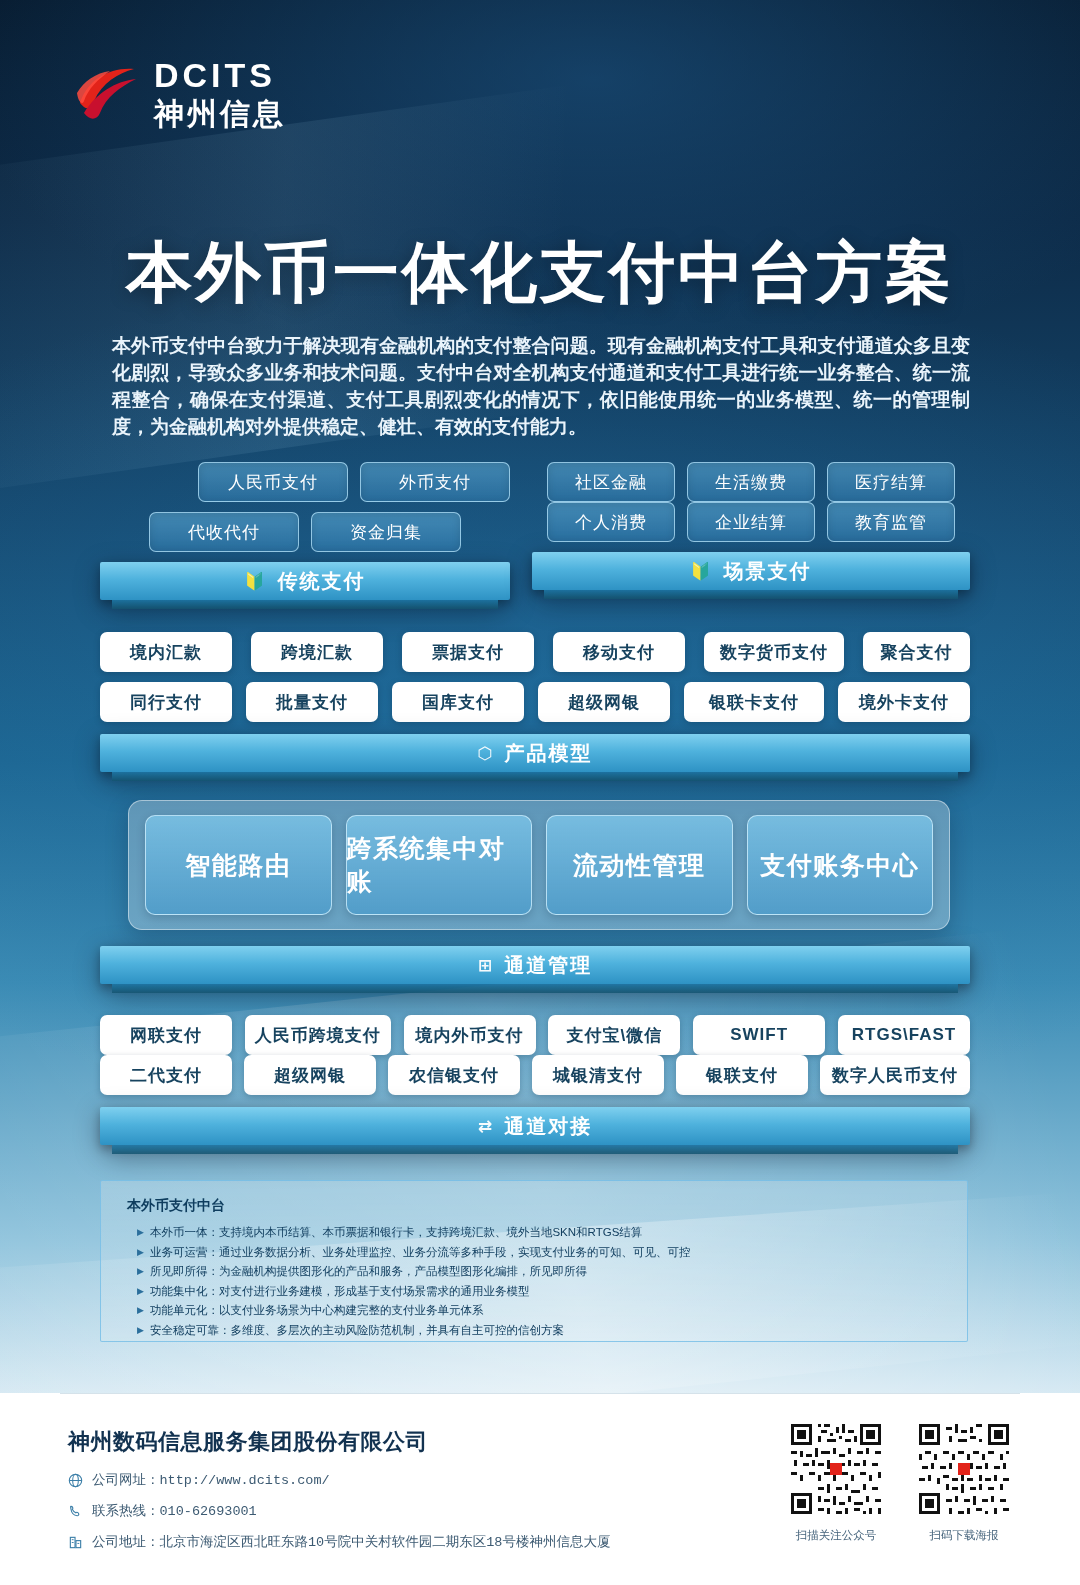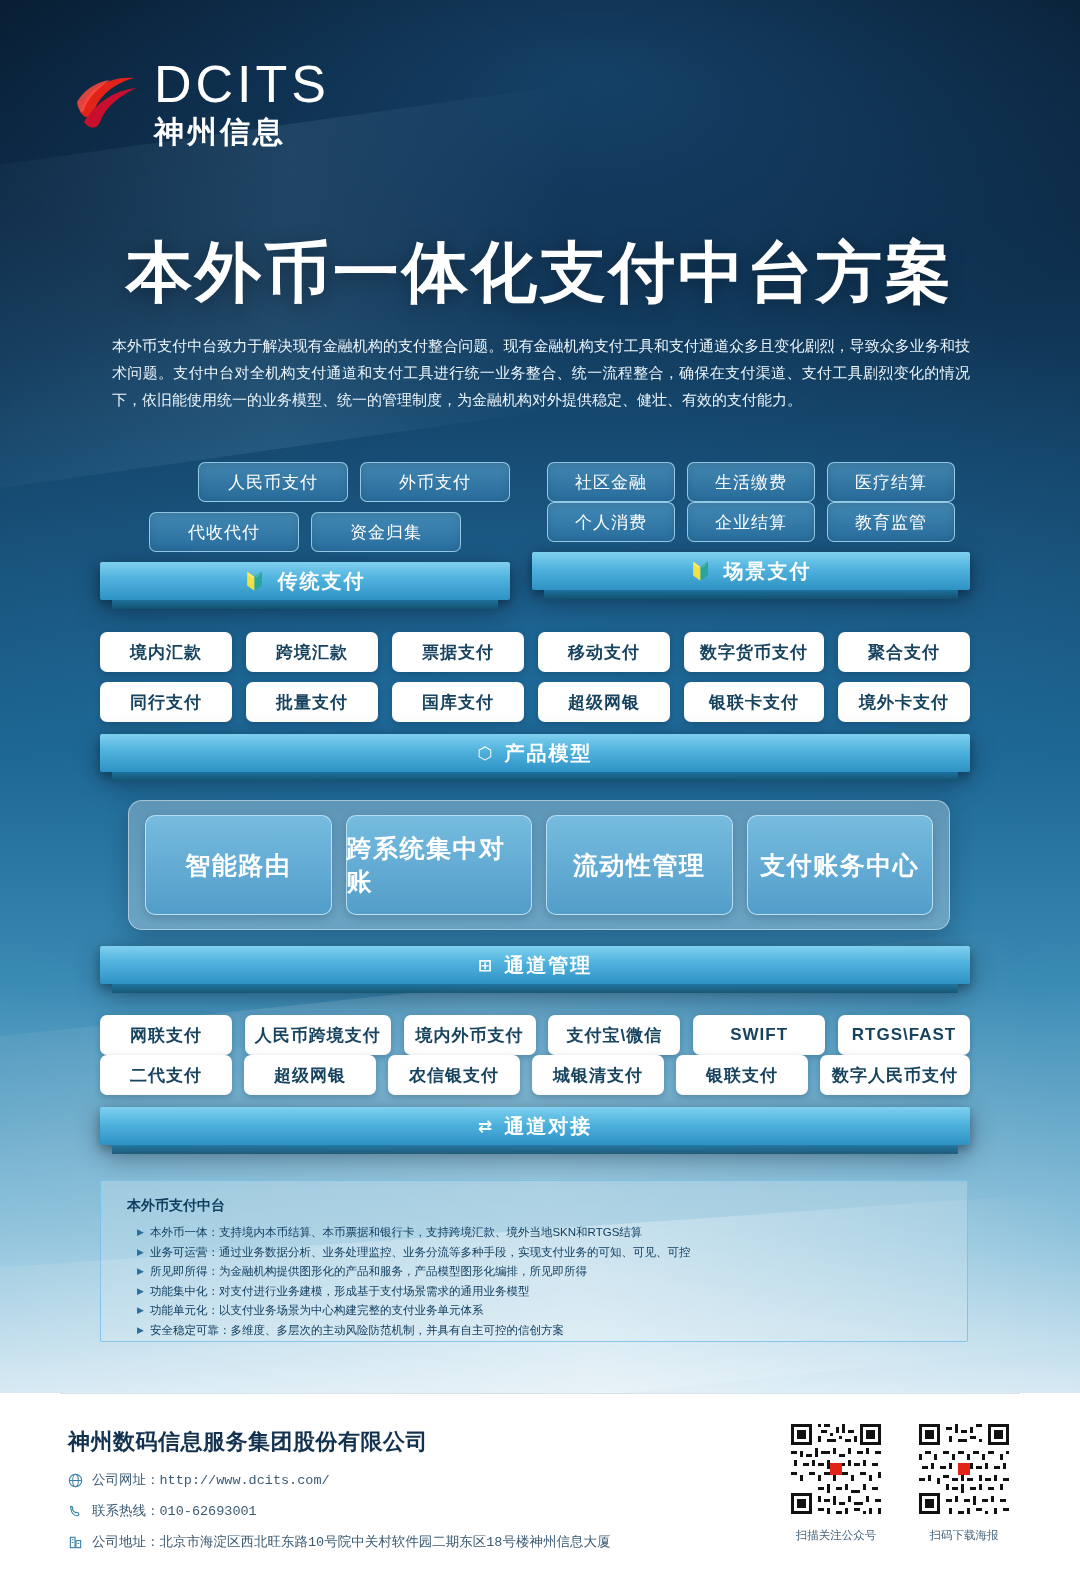--- a/index.html
+++ b/index.html
@@ -36,7 +36,7 @@
   .brand { position:absolute; top:58px; left:74px; display:flex; align-items:center; gap:14px; }
   .brand-mark { width:66px; height:62px; position:relative; }
   .brand-text { display:flex; flex-direction:column; line-height:1; }
-  .brand-en { font-size:52px; font-weight:400; letter-spacing:4px; color:#fff; }
+  .brand-en { font-size:34px; font-weight:700; letter-spacing:4px; color:#fff; }
   .brand-cn { font-size:30px; font-weight:700; letter-spacing:3px; color:#fff; margin-top:7px; }
 
   .title {

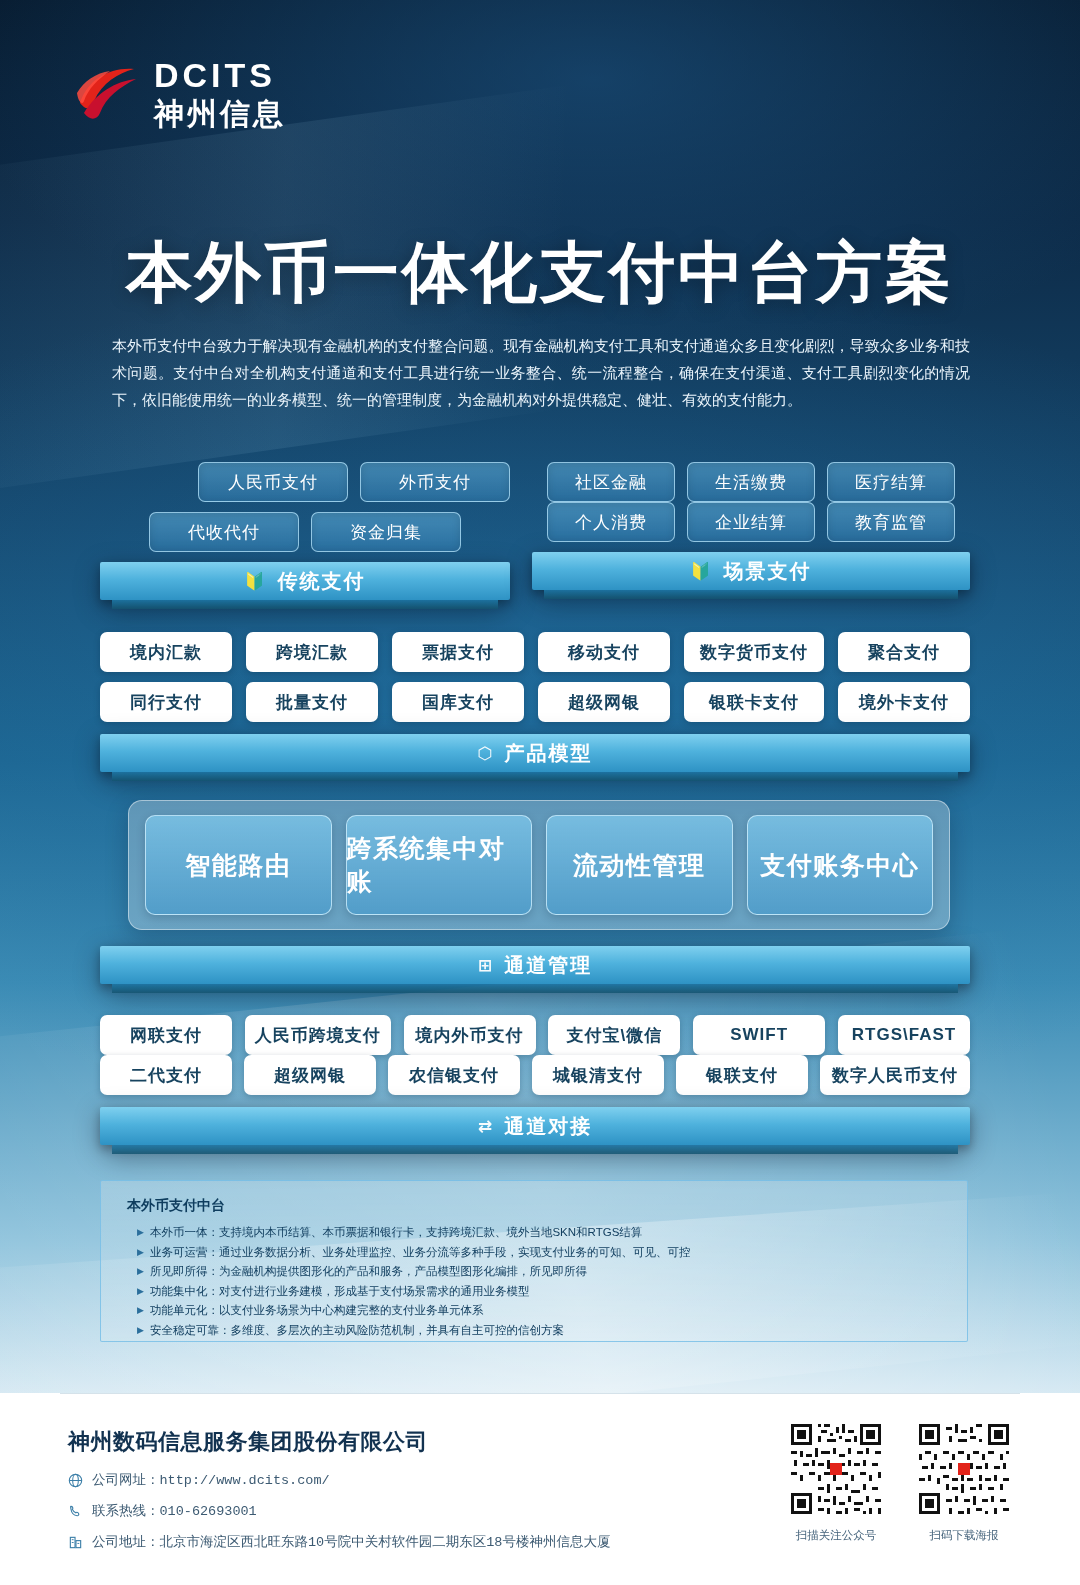--- a/index.html
+++ b/index.html
@@ -46,7 +46,7 @@
   }
   .intro {
     position:absolute; top:332px; left:112px; width:858px;
-    font-size:15px; line-height:27px; color:#eaf4fb; text-align:justify; font-weight:400;
+    font-size:19px; line-height:27px; color:#eaf4fb; text-align:justify; font-weight:700;
   }
 
   

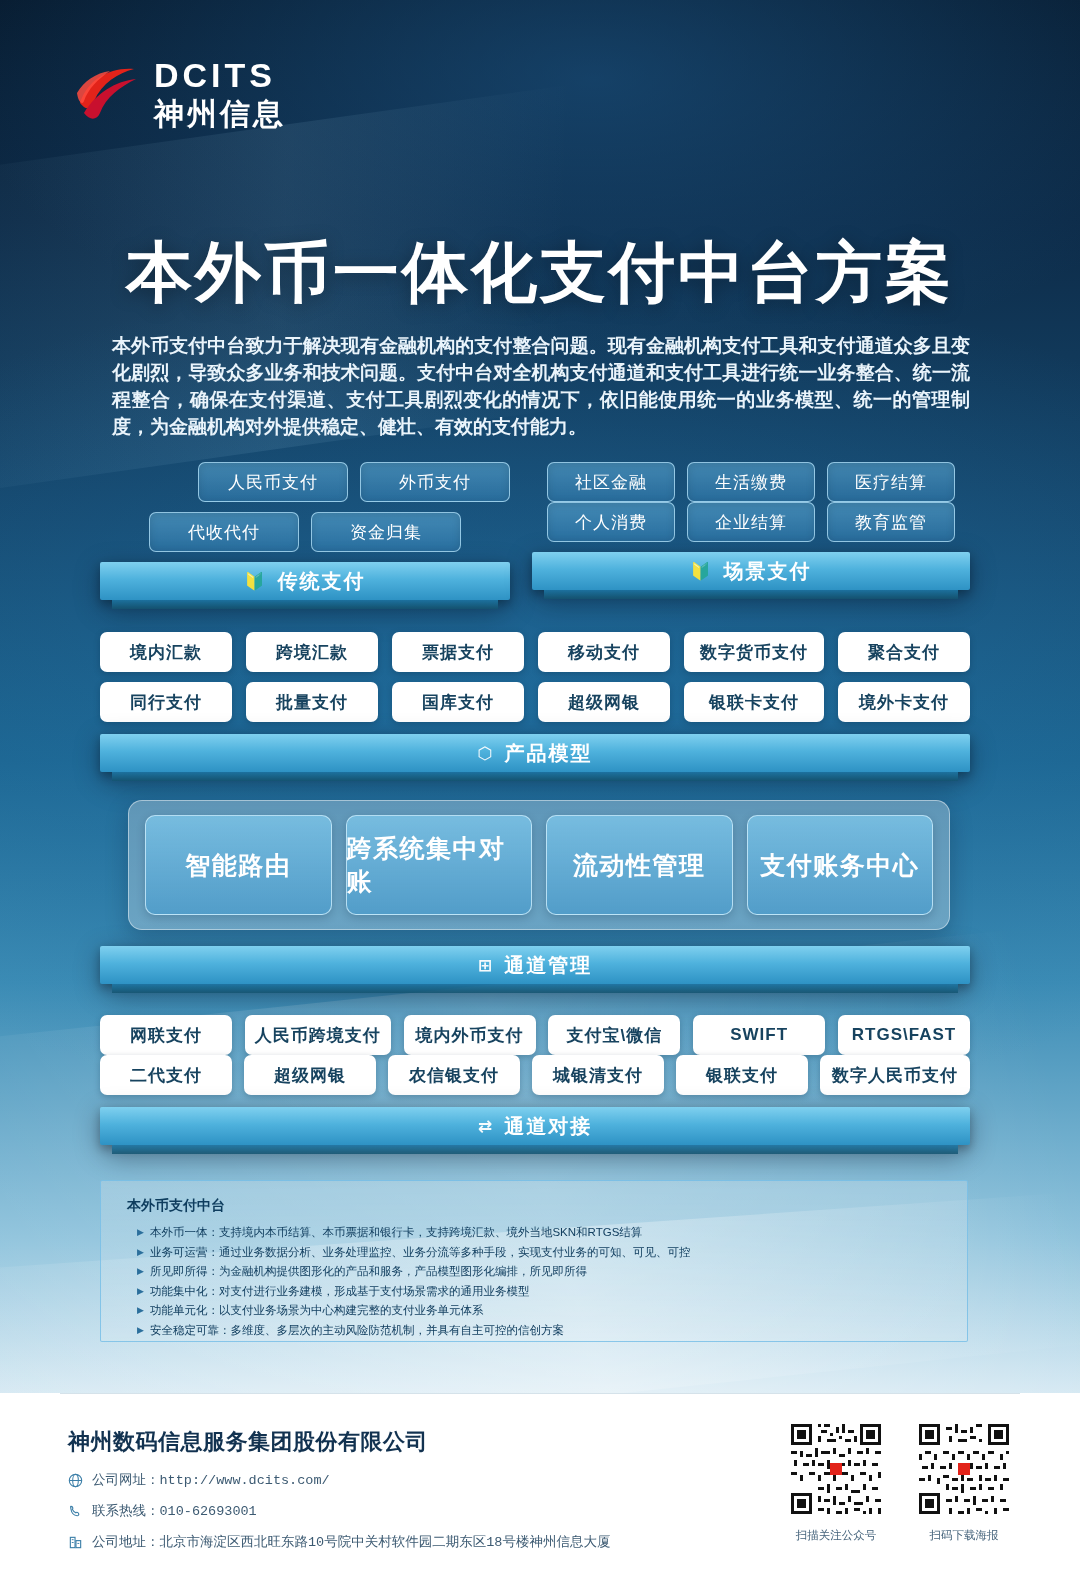--- a/index.html
+++ b/index.html
@@ -200,7 +200,7 @@
       <div class="pill pill-white" style="width:132px;">票据支付</div>
       <div class="pill pill-white" style="width:132px;">移动支付</div>
       <div class="pill pill-white" style="width:140px;">数字货币支付</div>
-      <div class="pill pill-white" style="width:132px;">聚合支付</div>
+      <div class="pill pill-white" style="width:107px;">聚合支付</div>
     </div>
     <div class="pill-row" style="justify-content:space-between;">
       <div class="pill pill-white" style="width:132px;">同行支付</div>

